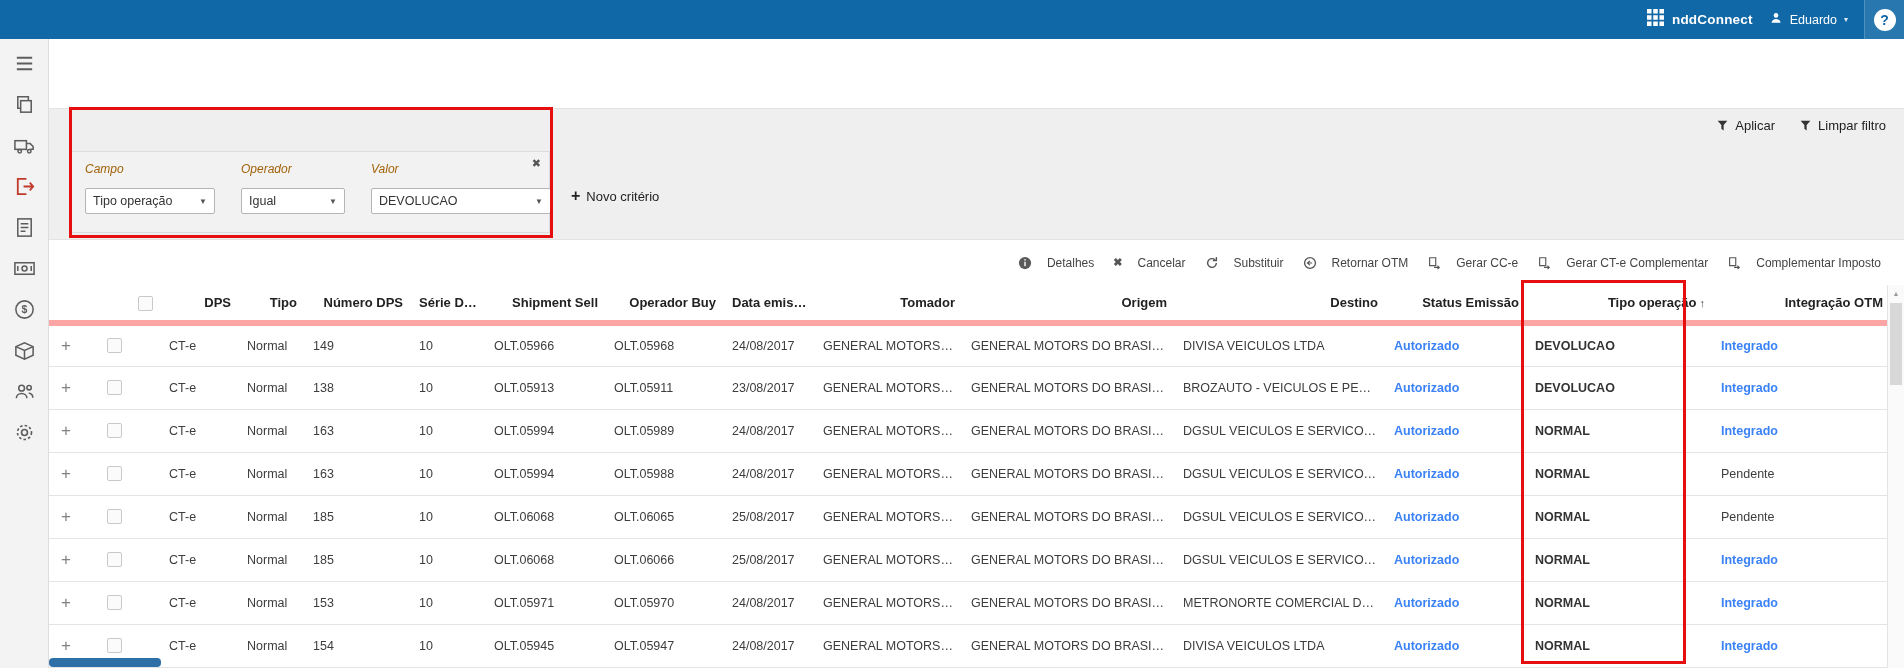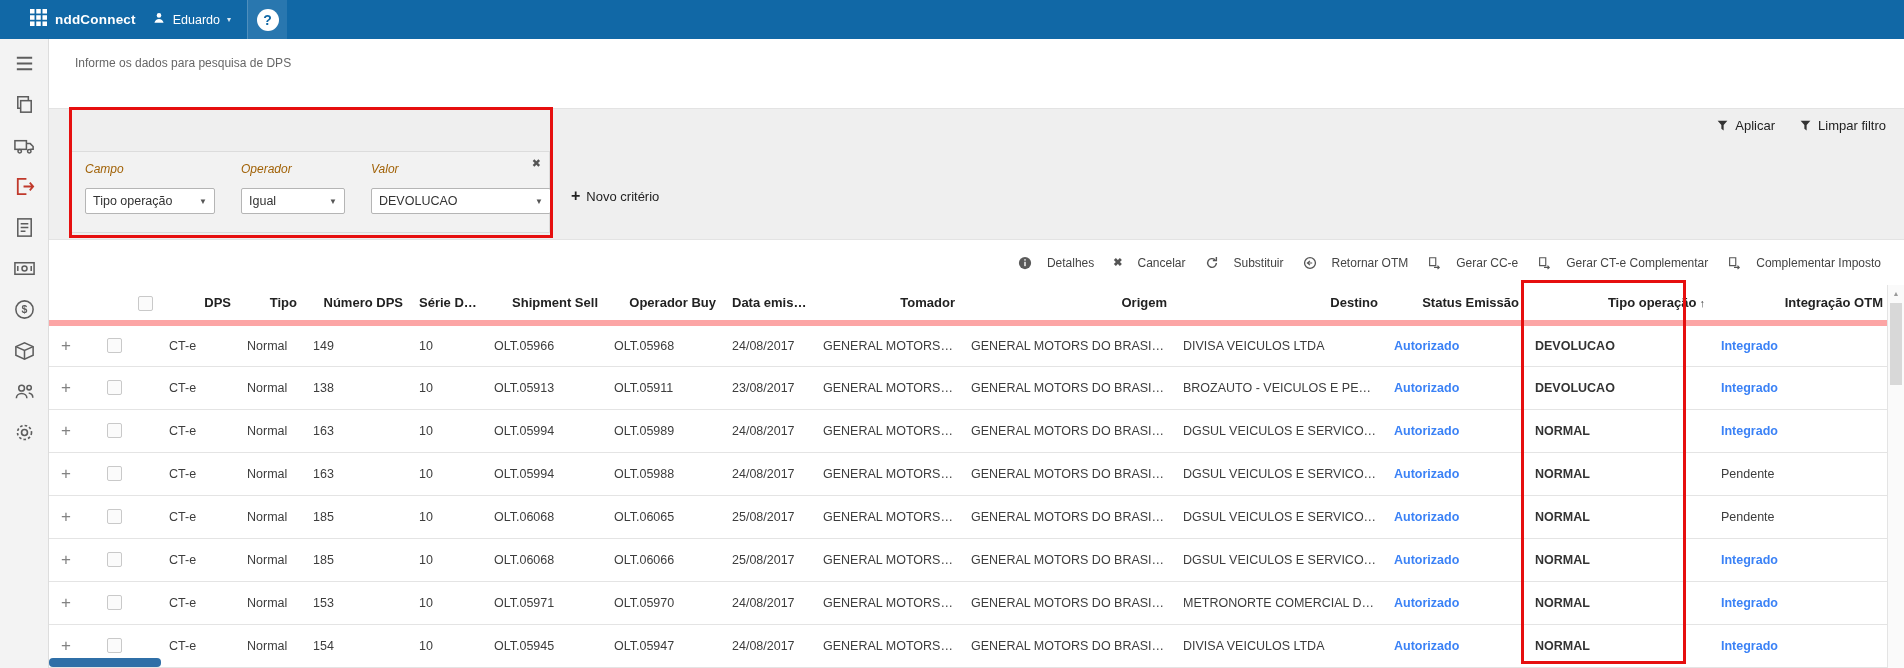--- a/index.html
+++ b/index.html
@@ -13,7 +13,7 @@
   .topbar {
     position:absolute; top:0; left:0; width:1904px; height:39px;
     background:#1168a6; color:#fff; display:flex; align-items:center;
-    justify-content:flex-start; z-index:20;
+    justify-content:flex-end; z-index:20;
   }
   .brand { display:flex; align-items:center; gap:8px; padding-left:30px; }
   .brand-name { font-size:13.5px; font-weight:700; letter-spacing:.2px; }

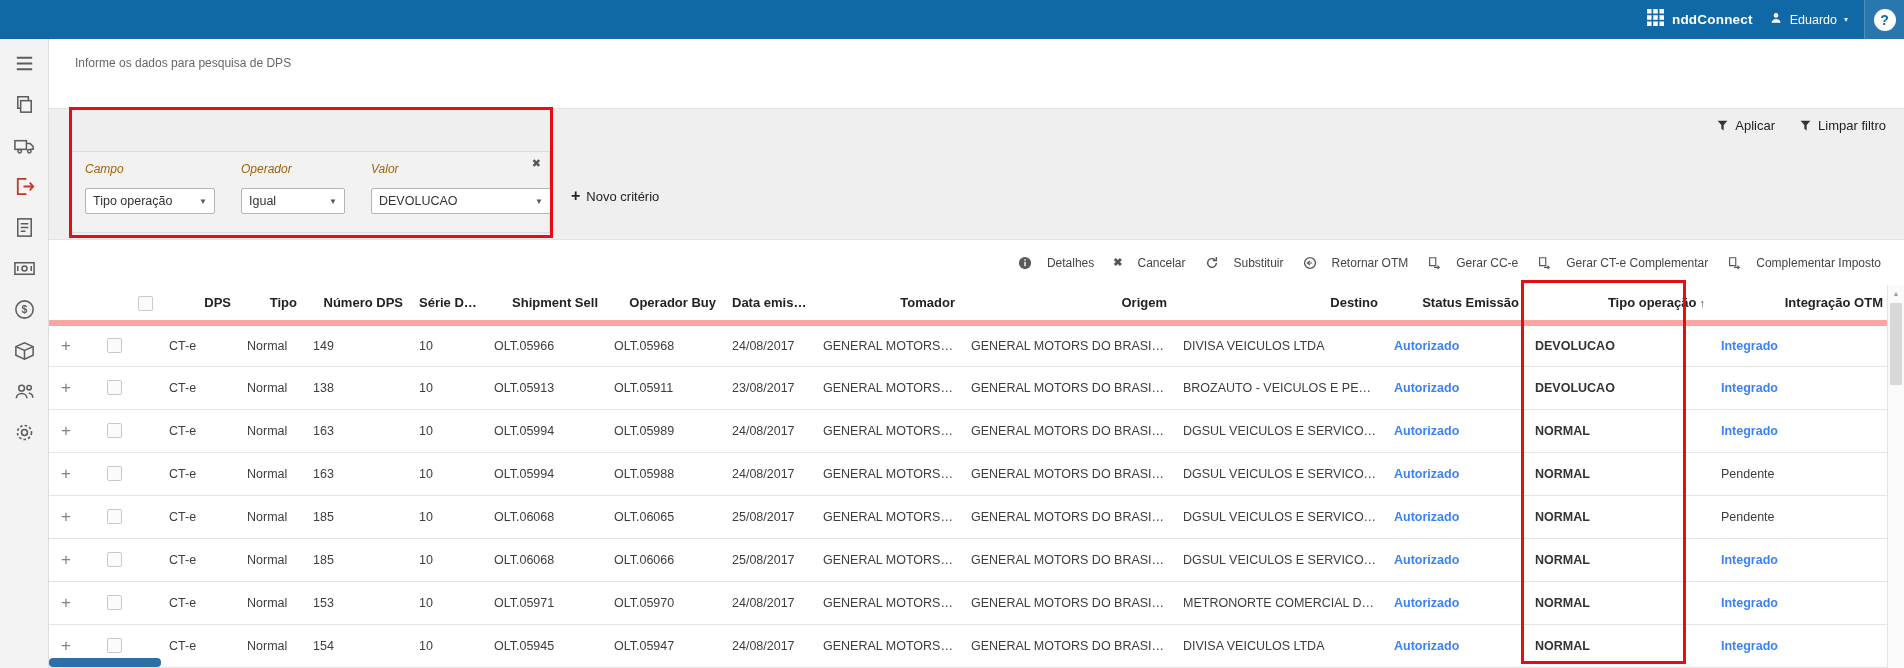--- a/index.html
+++ b/index.html
@@ -230,7 +230,6 @@
 <div class="main">
 
   <div class="page-header">
-    <div class="page-subtitle">Informe os dados para pesquisa de DPS</div>
   </div>
 
   <div class="filter-panel">

